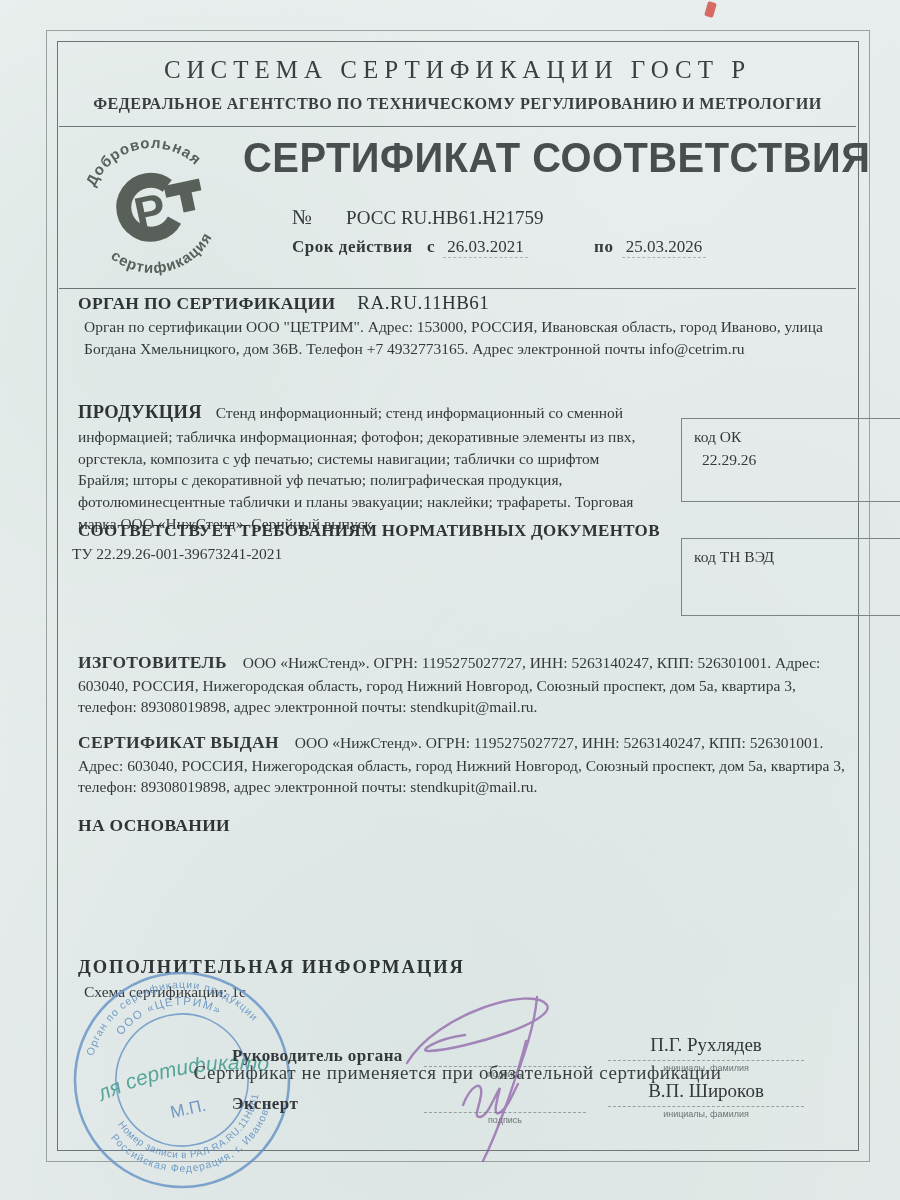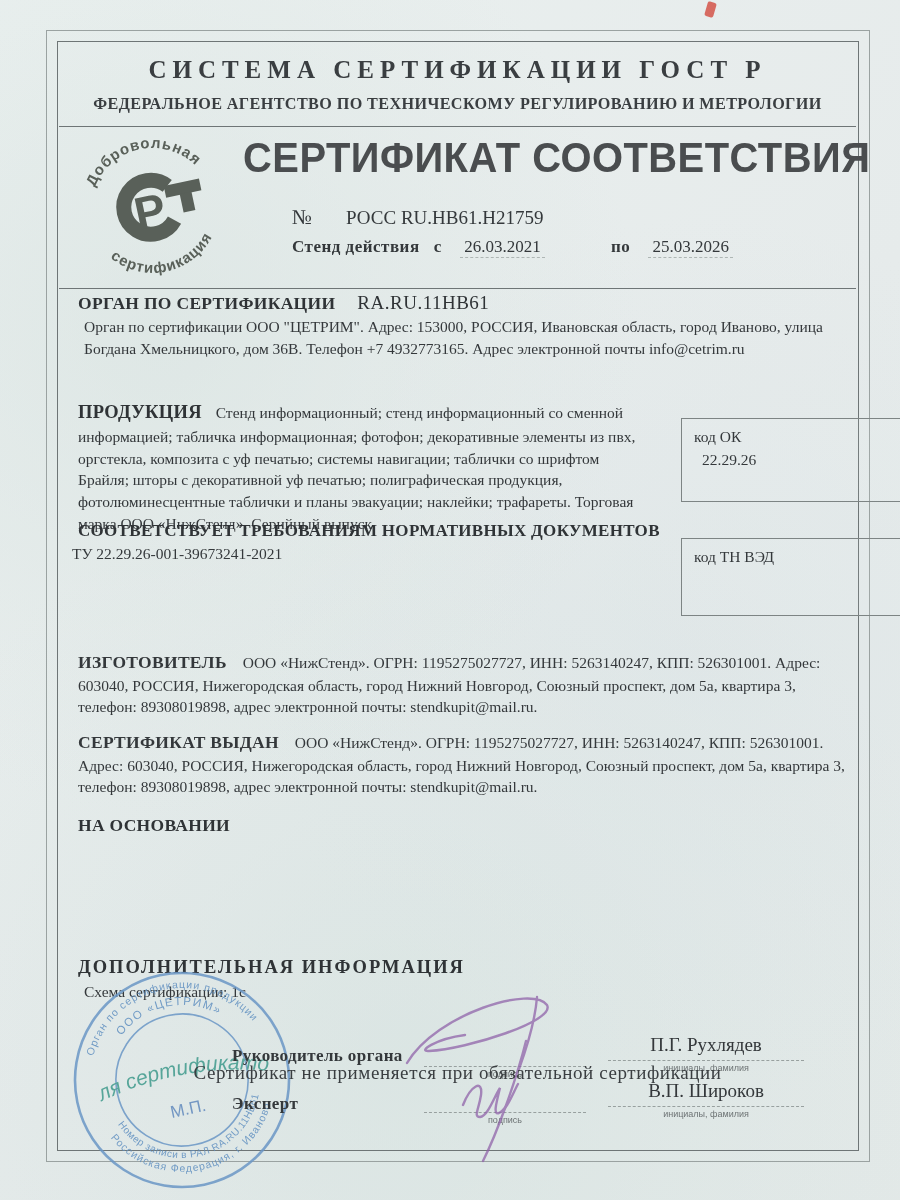--- a/index.html
+++ b/index.html
@@ -25,7 +25,7 @@
   .hr-top{top:288px;}
   .red-tick{left:706px;top:2px;width:9px;height:15px;background:#d24a3e;opacity:.8;transform:rotate(16deg);border-radius:2px;}
   
-  .sys-title{left:59px;top:56px;width:797px;text-align:center;font-weight:bold;font-size:25px;letter-spacing:6px;color:#3a3e41;}
+  .sys-title{left:59px;top:56px;width:797px;text-align:center;font-weight:normal;font-size:25px;letter-spacing:6px;color:#3a3e41;}
   .agency{left:59px;top:94px;width:797px;text-align:center;font-weight:bold;font-size:16.5px;letter-spacing:.4px;color:#3a3e41;transform:scaleX(.98);}
   
   .cert-title{left:243px;top:134px;font-family:"Liberation Sans",sans-serif;font-weight:800;font-size:42px;color:#4a4d4f;letter-spacing:.5px;transform:scaleX(.95);transform-origin:left;white-space:nowrap;}

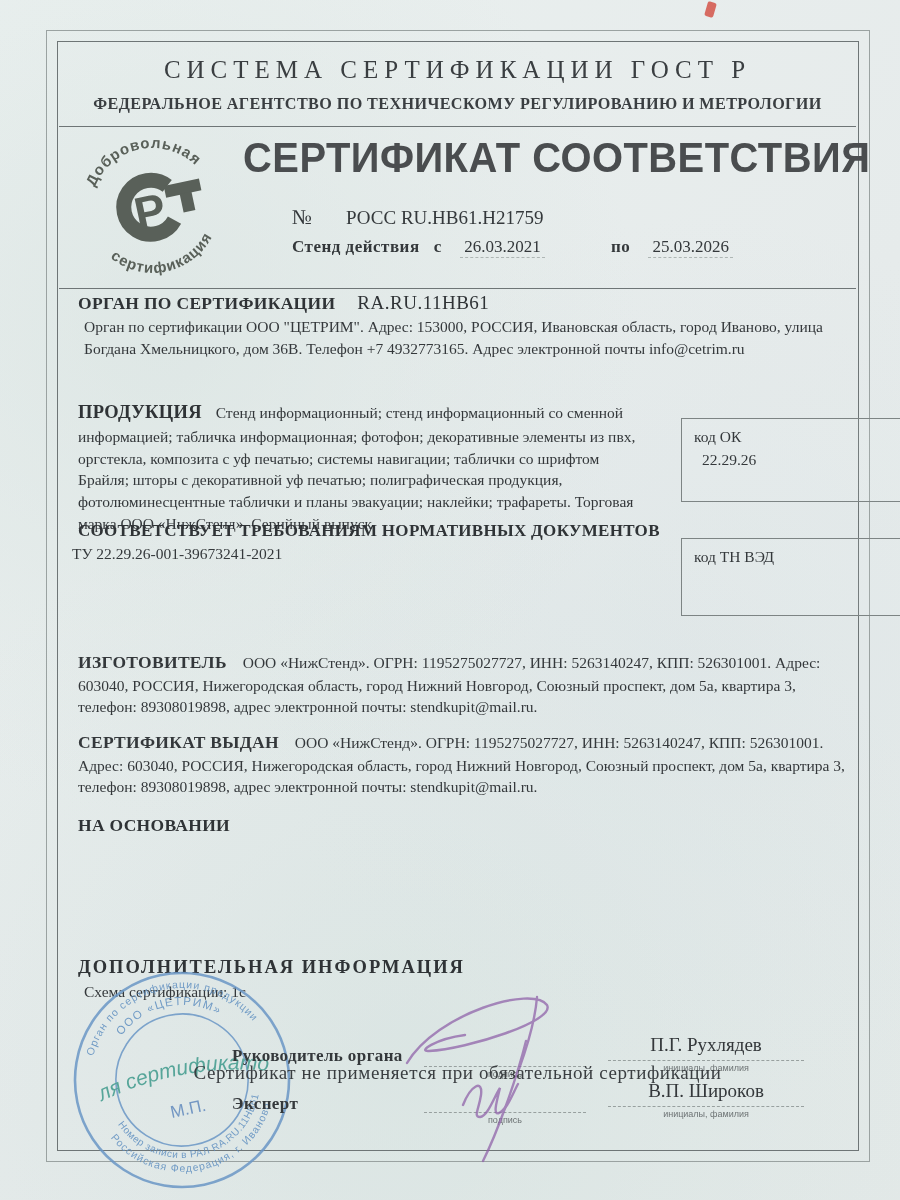--- a/index.html
+++ b/index.html
@@ -120,7 +120,7 @@
   </div>
 
   <div class="abs validity">
-    <b>Стенд действия</b>
+    <b>Срок действия</b>
     <b style="margin-left:10px;">с</b>
     <span class="date">26.03.2021</span>
     <b class="to-label">по</b>

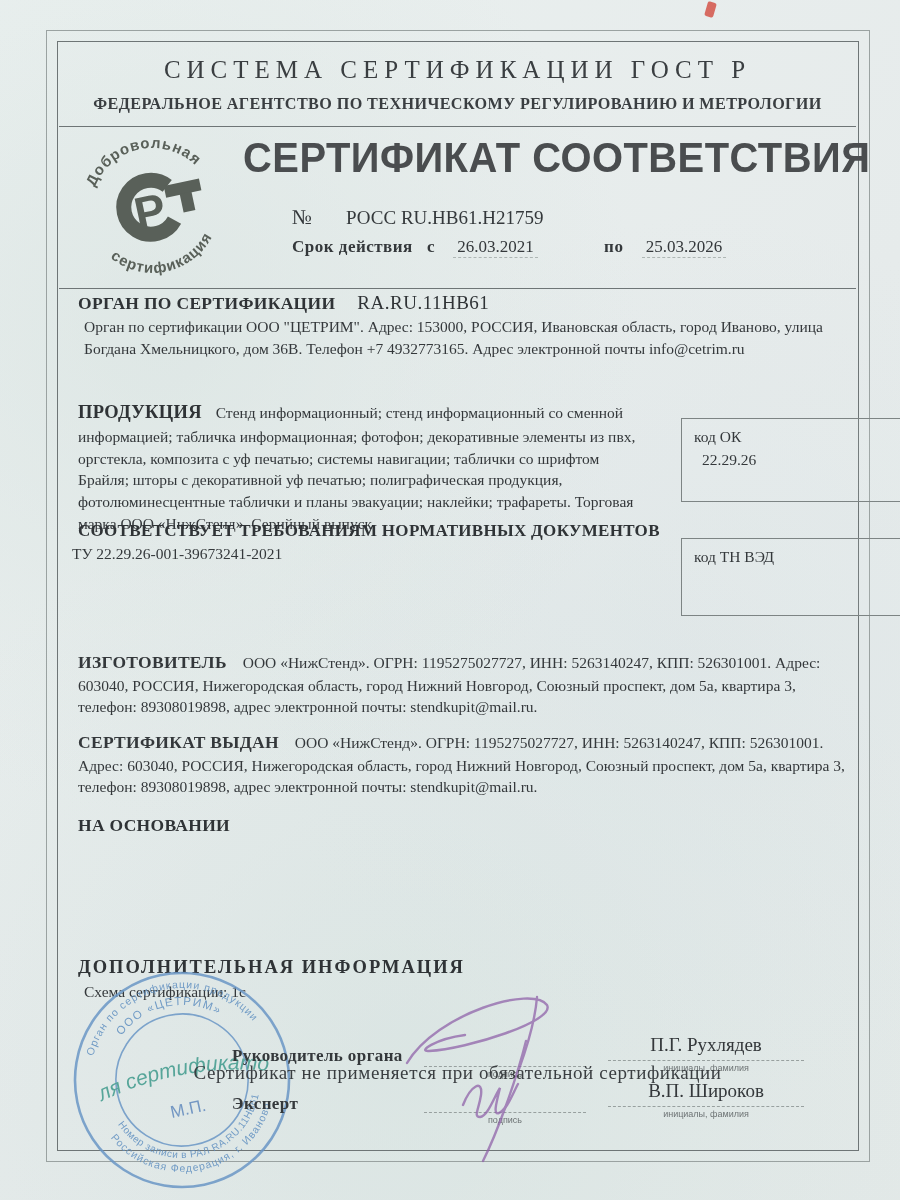--- a/index.html
+++ b/index.html
@@ -33,7 +33,7 @@
   .no-row .no-sign{font-size:21px;margin-right:34px;}
   .validity{left:292px;top:237px;font-size:17px;white-space:nowrap;}
   .validity b{letter-spacing:.5px;}
-  .validity .date{border-bottom:1px dashed #aeb6b4;padding:0 4px 1px 4px;margin-left:14px;}
+  .validity .date{border-bottom:1px dashed #aeb6b4;padding:0 4px 1px 4px;margin-left:4px;}
   .validity .to-label{margin-left:62px;}
   .blank-no{left:612px;top:248px;white-space:nowrap;}
   .blank-no .no-sign{font-size:23px;color:#2e3234;margin-right:10px;}

